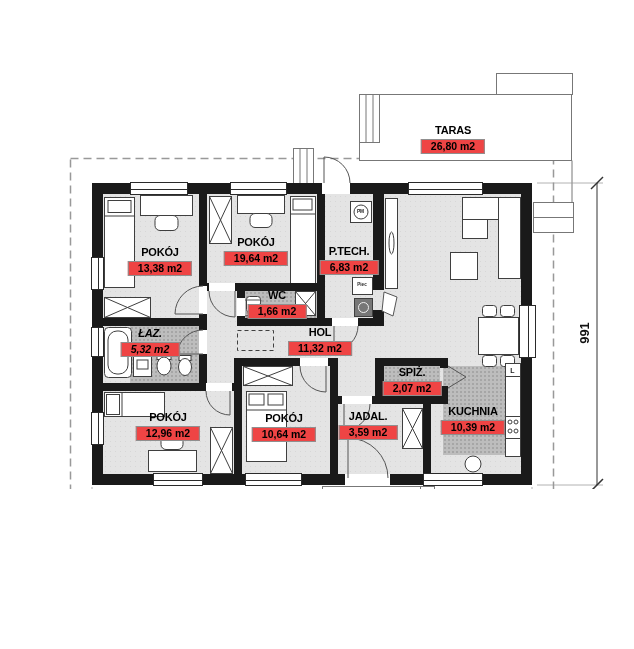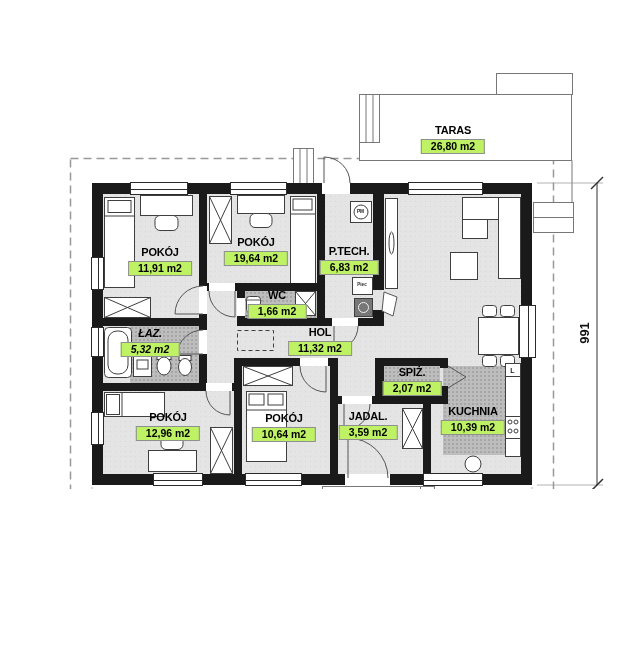--- a/index.html
+++ b/index.html
@@ -25,7 +25,7 @@
           white-space:nowrap;color:#000;}
   .rname{font-weight:bold;font-size:11px;letter-spacing:-0.2px;line-height:12px;}
   .rarea{display:inline-block;font-weight:bold;font-size:10.5px;border:1px solid #8f8f8f;
-         background:#bef264;padding:0 9px;line-height:13px;margin-top:1px;}
+         background:#ef4444;padding:0 9px;line-height:13px;margin-top:1px;}
   .dim-text{position:absolute;font-weight:bold;font-size:13px;color:#111;z-index:50;}
   #dim-width{left:312px;top:521px;transform:translate(-50%,-50%);text-align:right;}
   #dim-height{left:584px;top:333px;transform:translate(-50%,-50%) rotate(-90deg);}

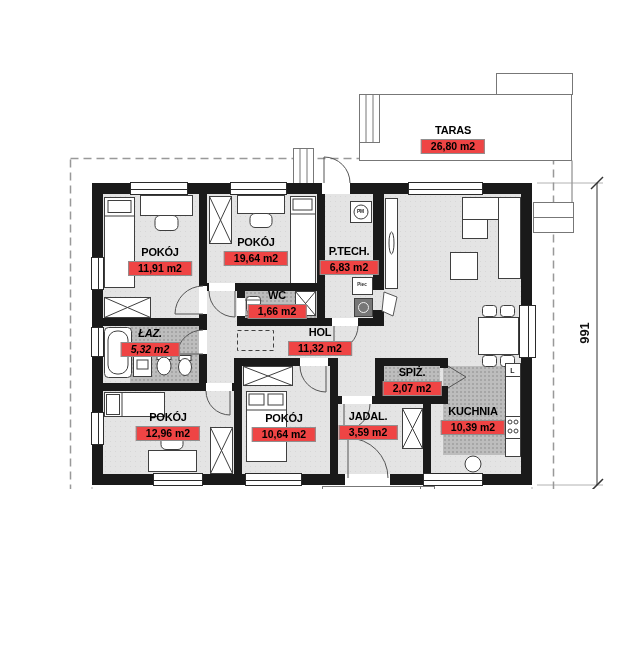--- a/index.html
+++ b/index.html
@@ -317,7 +317,7 @@
   </div>
   <div class="rlabel" style="left:160px;top:261px;">
     <div class="rname">POKÓJ</div>
-    <div><span class="rarea">11,91 m2</span></div>
+    <div><span class="rarea">13,38 m2</span></div>
   </div>
   <div class="rlabel" style="left:256px;top:251px;">
     <div class="rname">POKÓJ</div>

